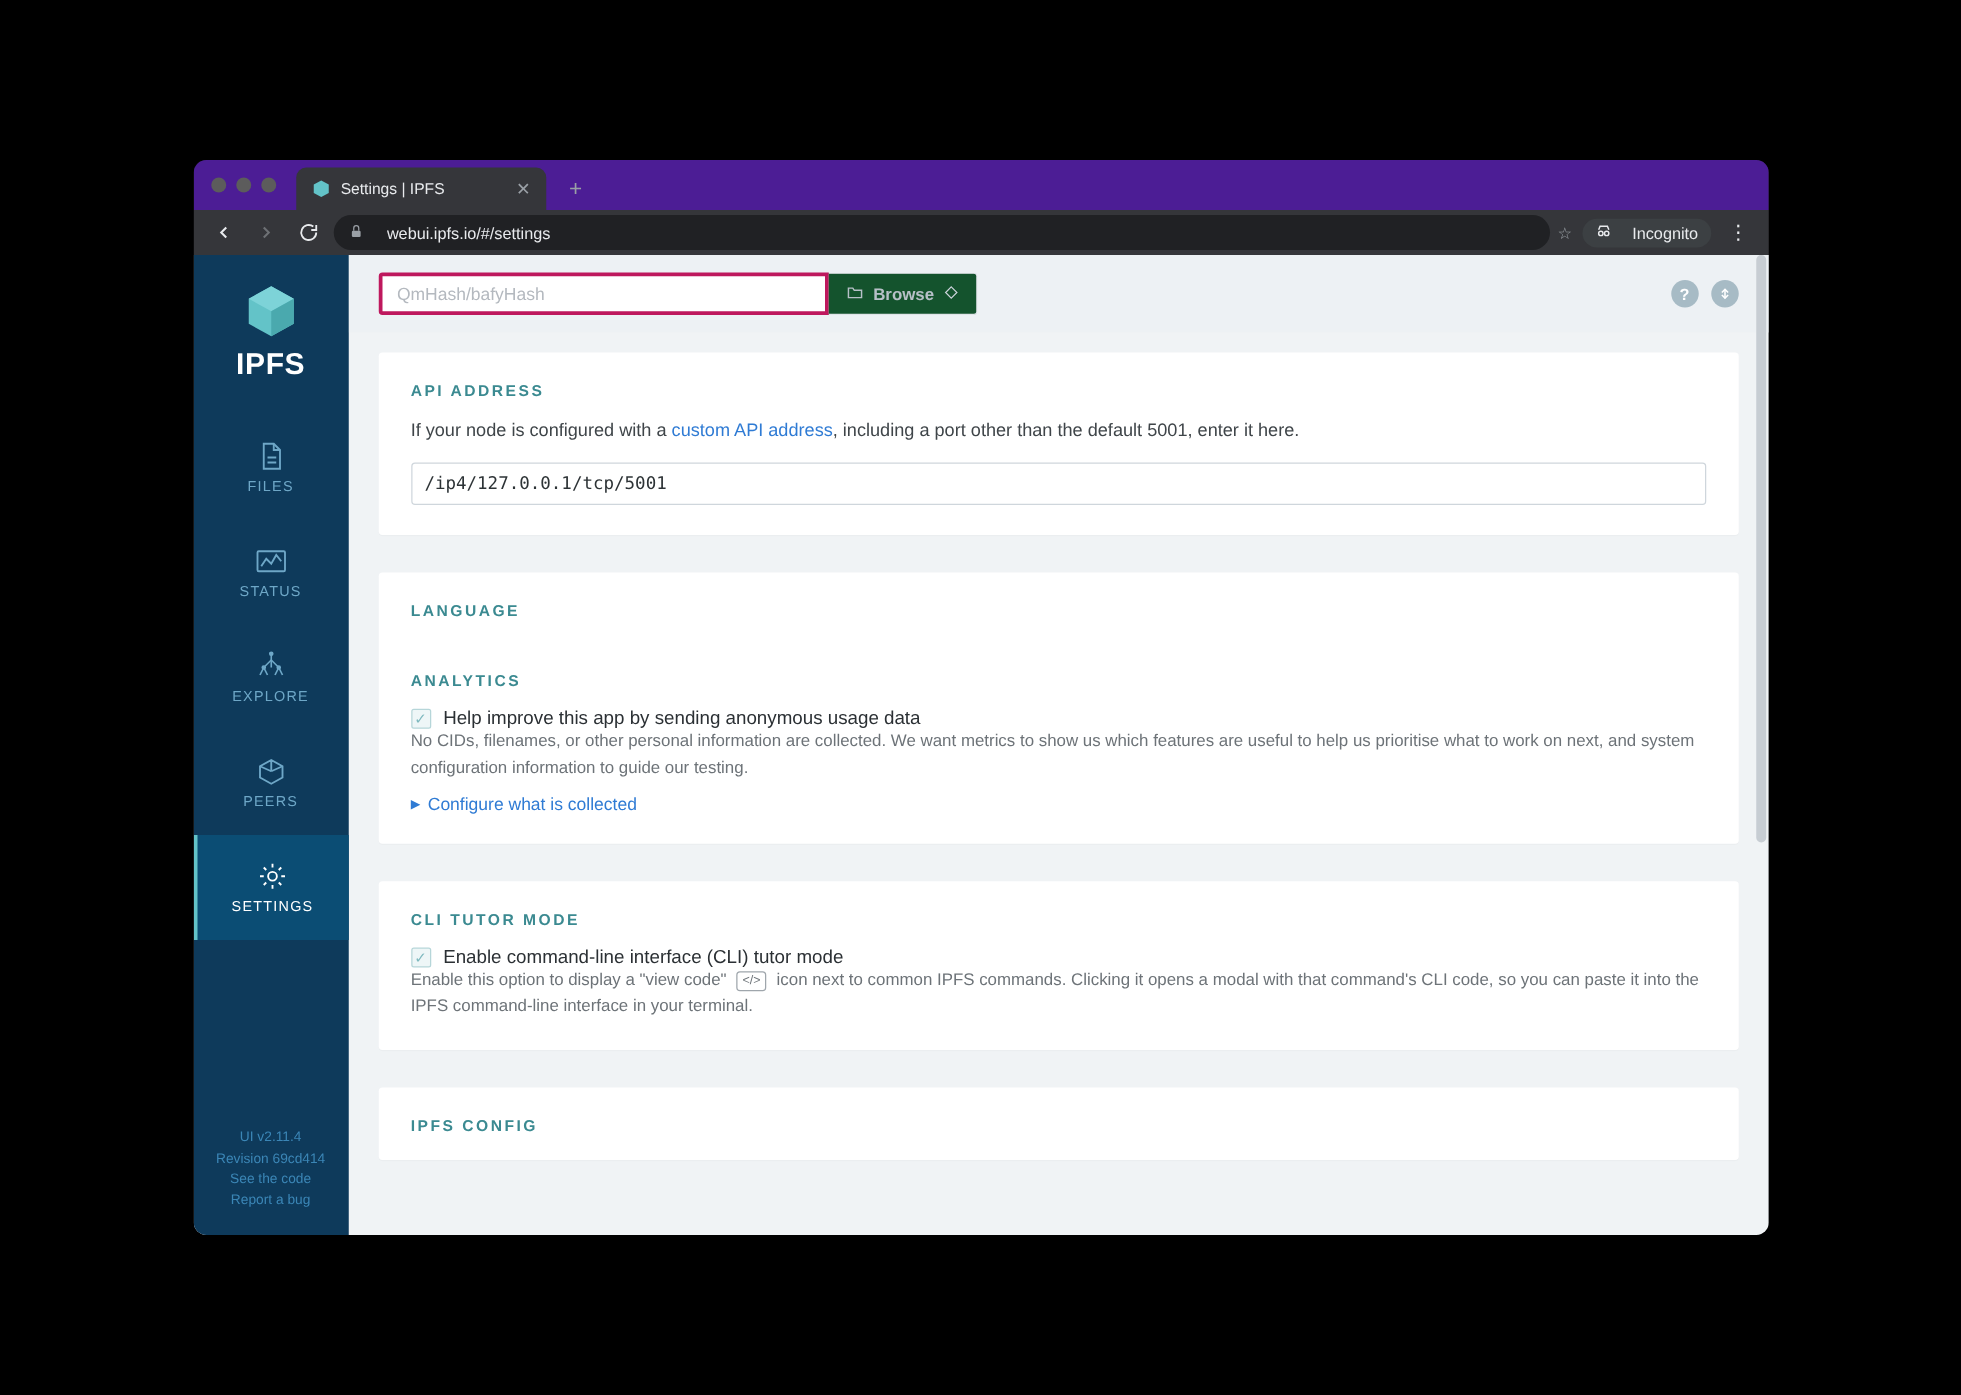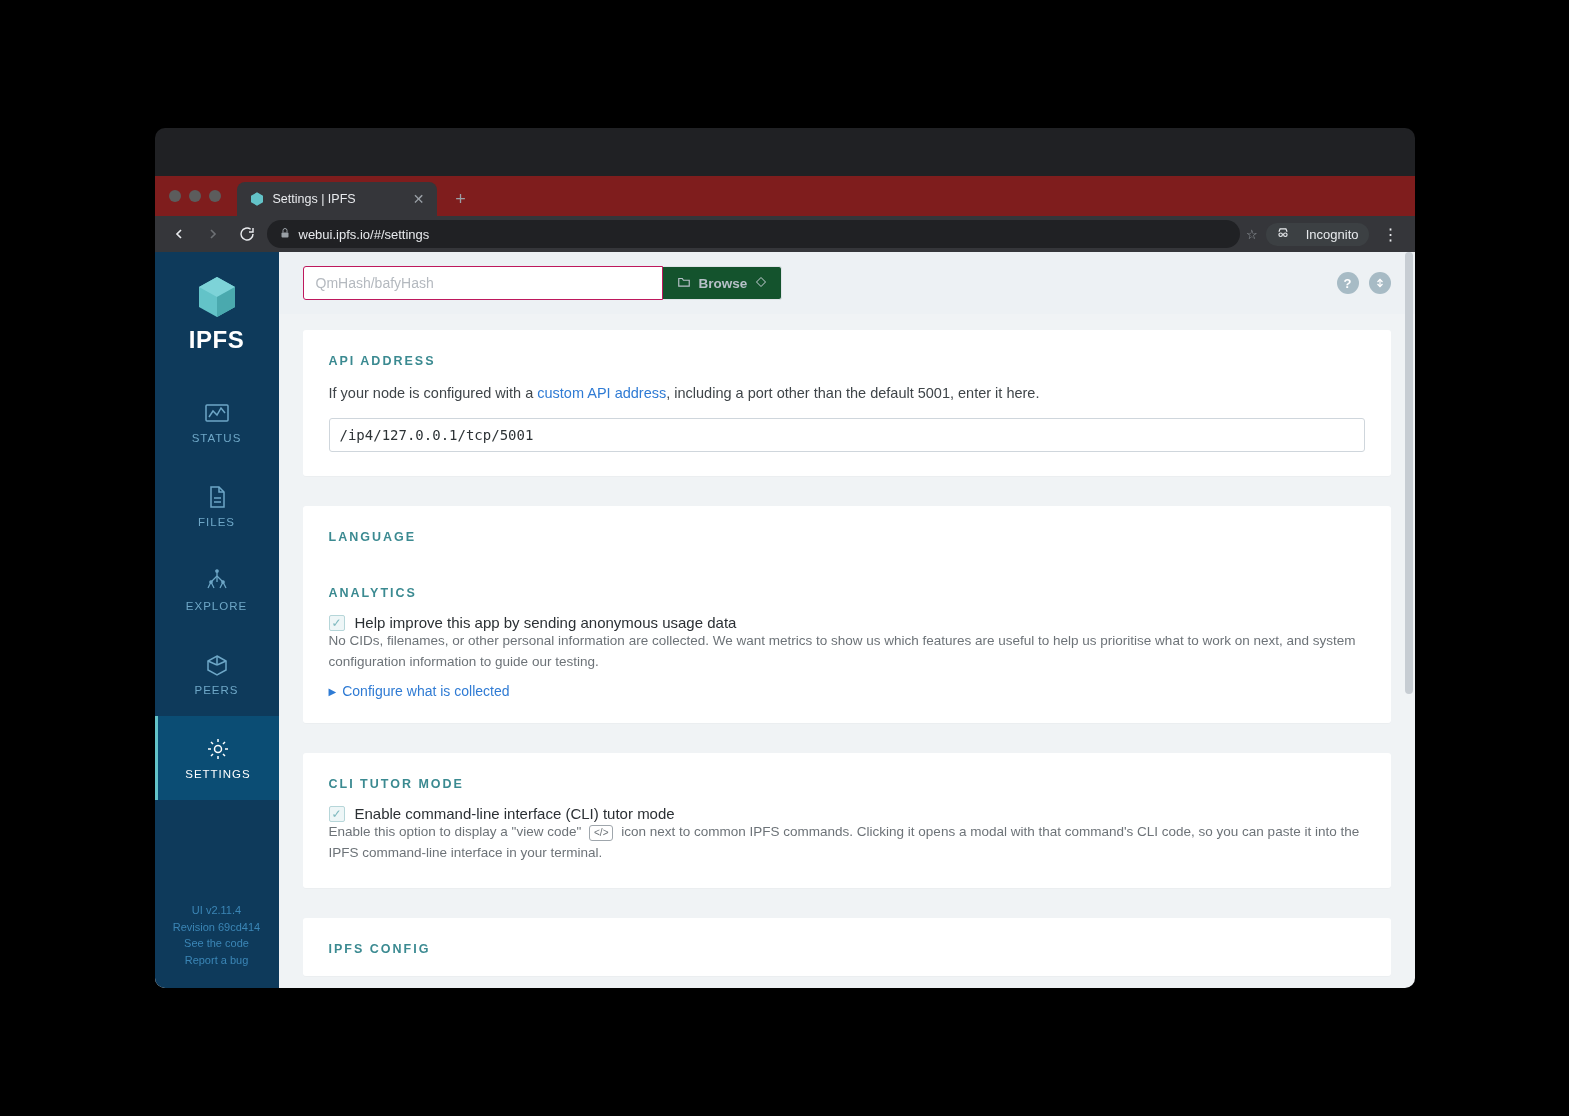--- a/index.html
+++ b/index.html
@@ -25,11 +25,10 @@
 
 .titlebar {
   height: 40px;
-  background: #7f1d1d;
+  background: #4c1d95;
   display: flex;
   align-items: center;
   padding-left: 14px;
-  margin-top: 48px;
 }
 .traffic {
   display: flex;

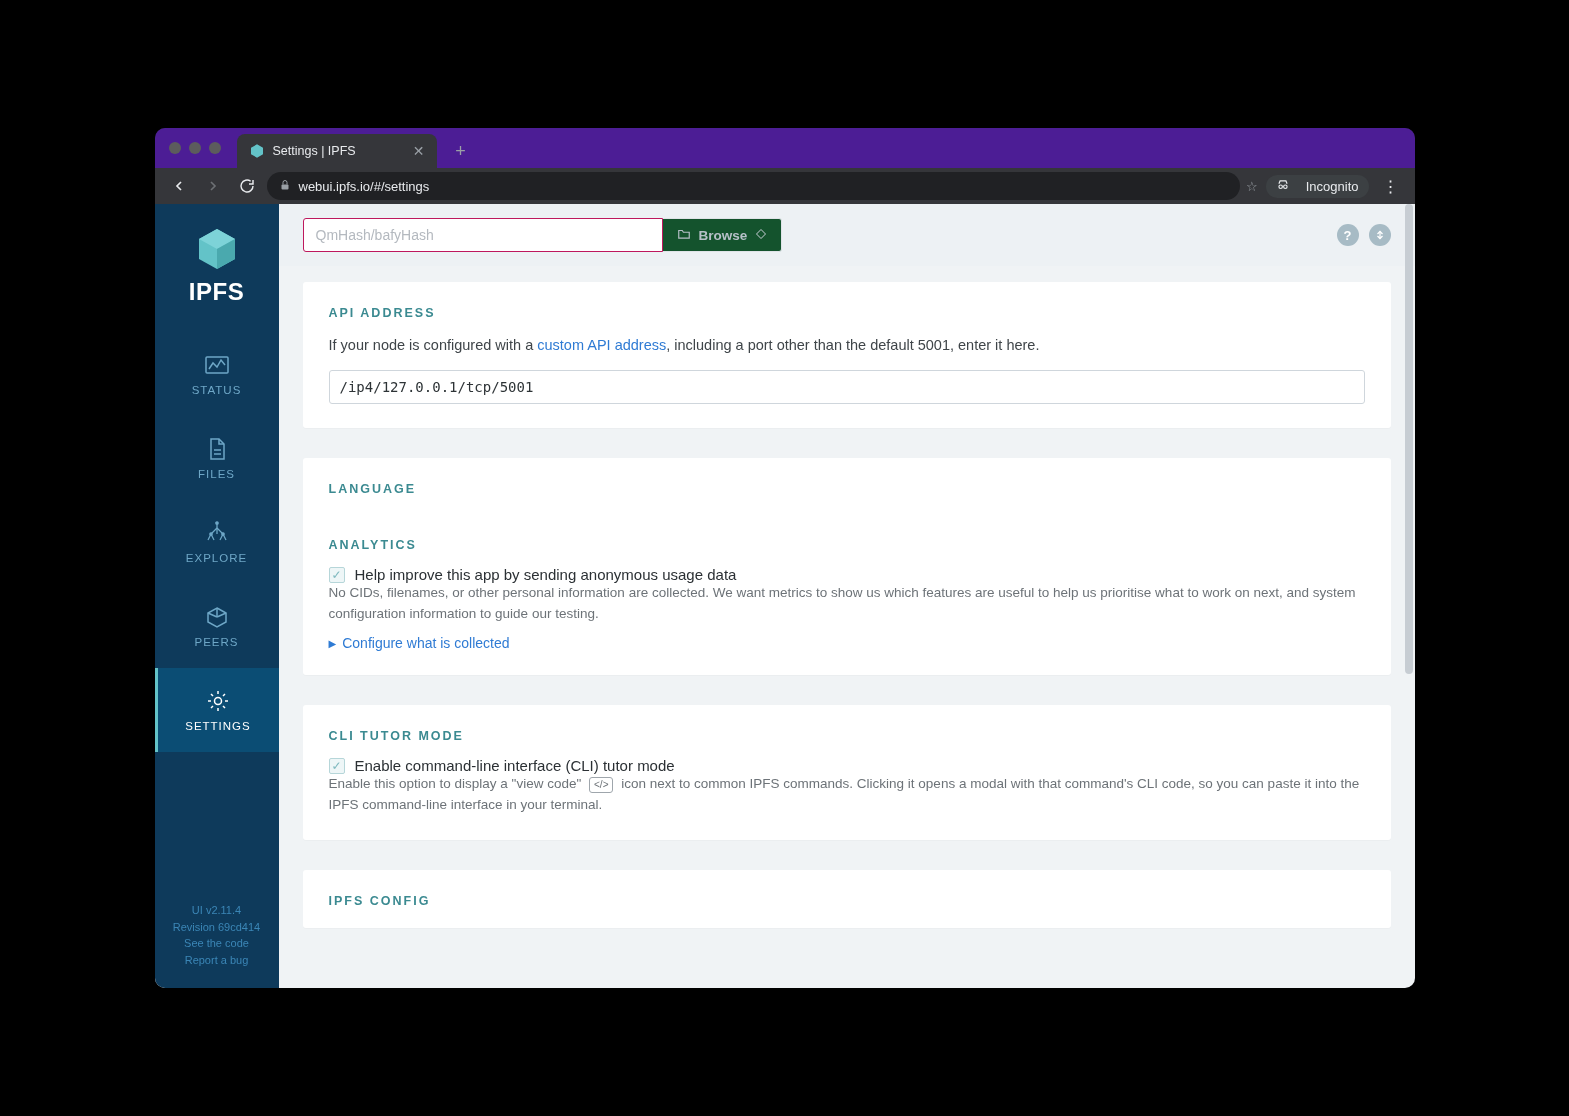--- a/index.html
+++ b/index.html
@@ -94,7 +94,7 @@
   padding: 0 12px;
   color: #e8eaed;
   font-size: 13px;
-  gap: 8px;
+  gap: 19px;
 }
 .url .lock { color: #9aa0a6; font-size: 12px; }
 .rightactions {

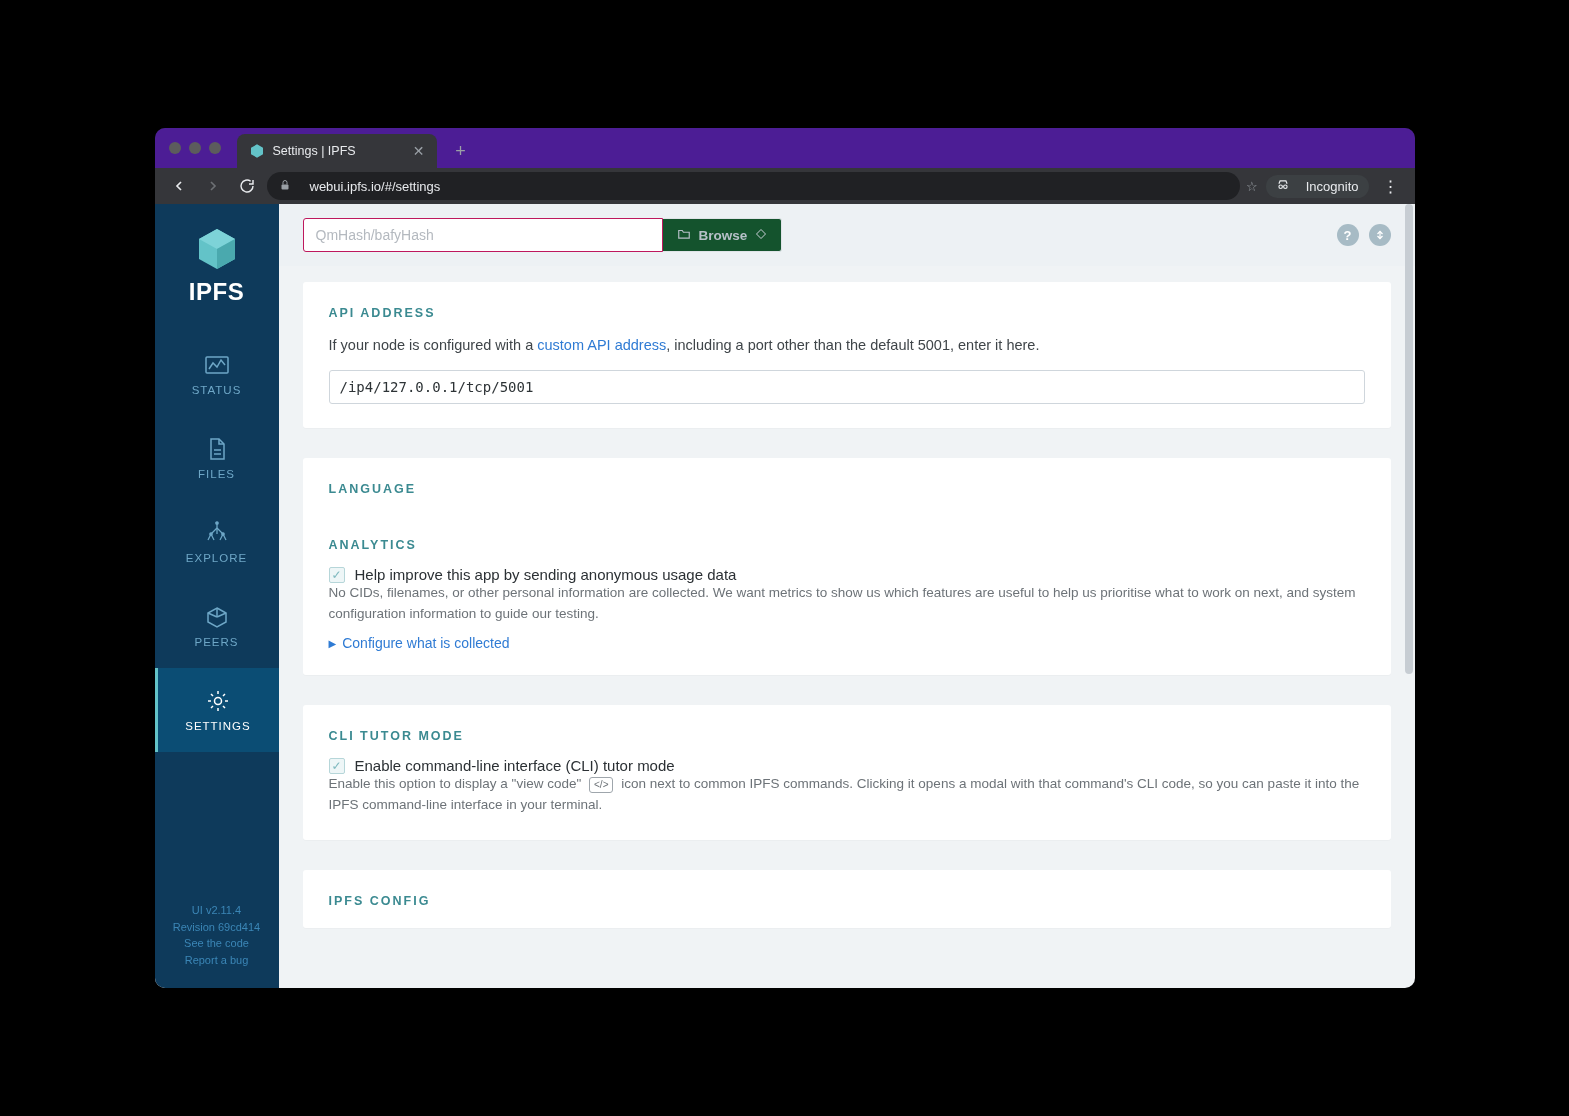--- a/index.html
+++ b/index.html
@@ -192,7 +192,7 @@
 .searchinput {
   width: 360px;
   height: 34px;
-  border: 1px solid #be185d;
+  border: 3px solid #be185d;
   border-radius: 3px 0 0 3px;
   padding: 0 12px;
   font-size: 14px;

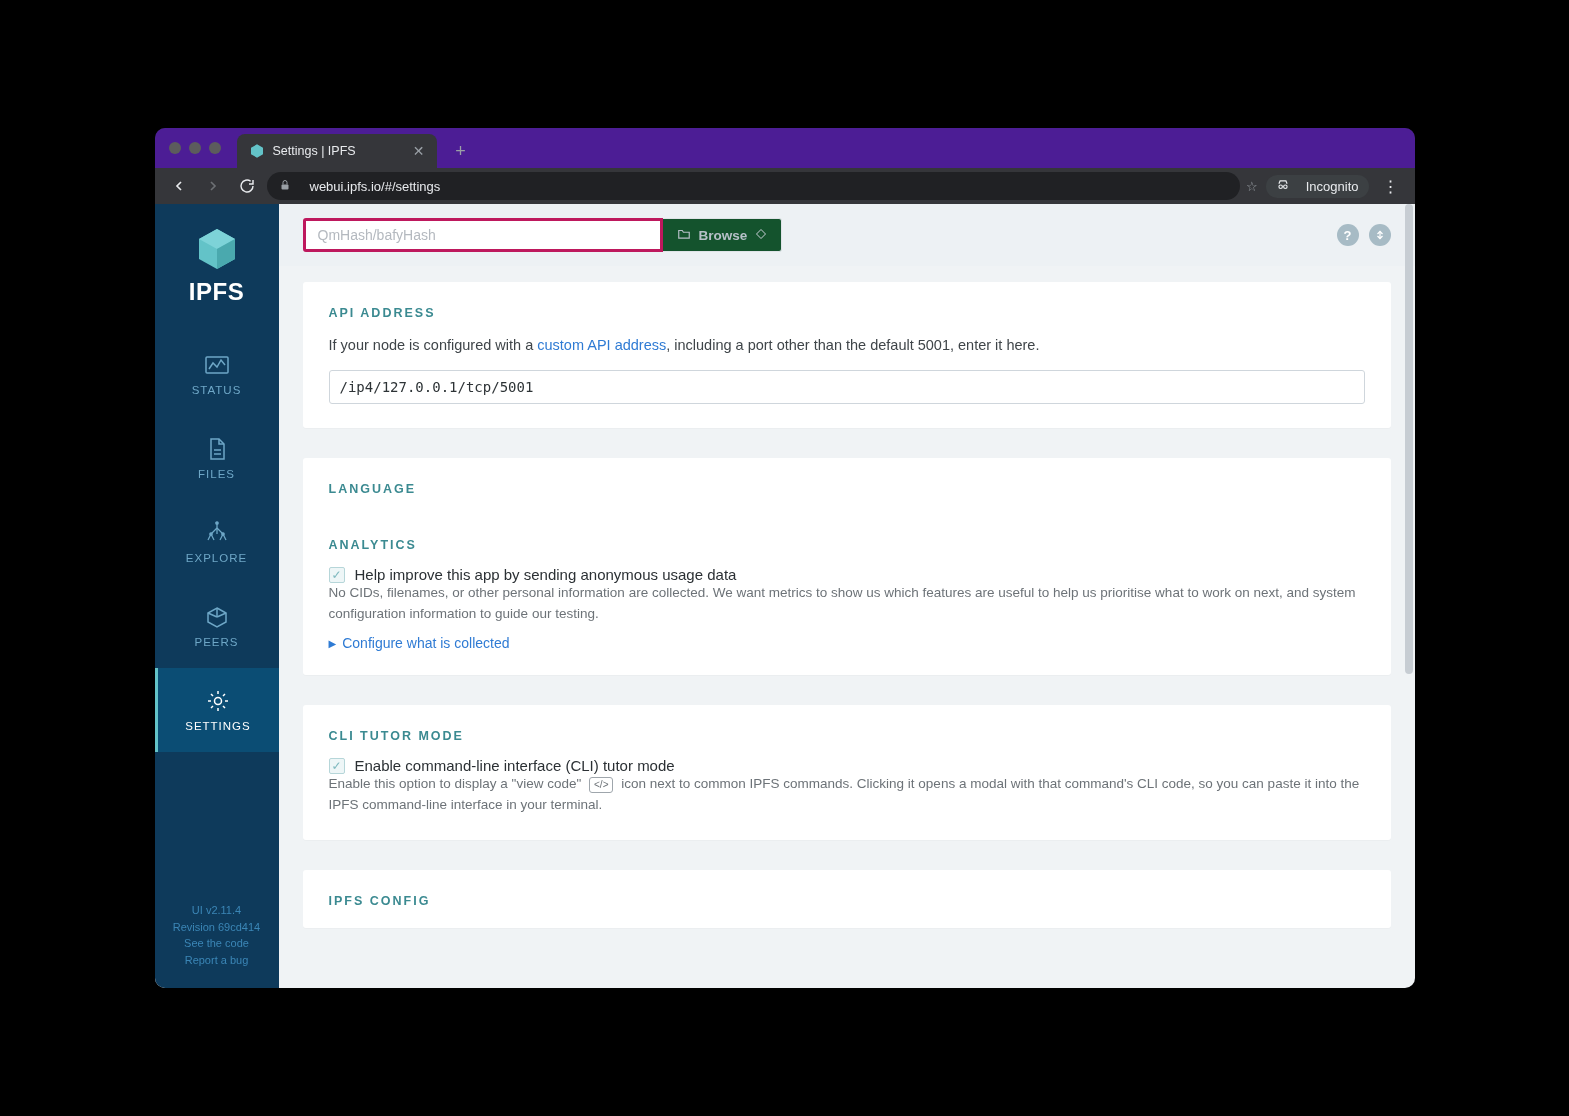--- a/index.html
+++ b/index.html
@@ -433,15 +433,6 @@
         <div class="navitem">
           <span class="navicon">
             <svg viewBox="0 0 26 26" fill="none" stroke="#6ea7c7" stroke-width="1.5">
-                <rect x="2" y="5" width="22" height="16" rx="1"></rect>
-                <polyline points="5,17 9,11 13,15 17,8 21,13"></polyline>
-              </svg>
-          </span>
-          <span>STATUS</span>
-        </div>
-        <div class="navitem">
-          <span class="navicon">
-            <svg viewBox="0 0 26 26" fill="none" stroke="#6ea7c7" stroke-width="1.5">
                 <path d="M7 3h8l5 5v15H7z"></path>
                 <polyline points="15,3 15,8 20,8"></polyline>
                 <line x1="10" y1="14" x2="17" y2="14"></line>
@@ -449,6 +440,15 @@
               </svg>
           </span>
           <span>FILES</span>
+        </div>
+        <div class="navitem">
+          <span class="navicon">
+            <svg viewBox="0 0 26 26" fill="none" stroke="#6ea7c7" stroke-width="1.5">
+                <rect x="2" y="5" width="22" height="16" rx="1"></rect>
+                <polyline points="5,17 9,11 13,15 17,8 21,13"></polyline>
+              </svg>
+          </span>
+          <span>STATUS</span>
         </div>
         <div class="navitem">
           <span class="navicon">

